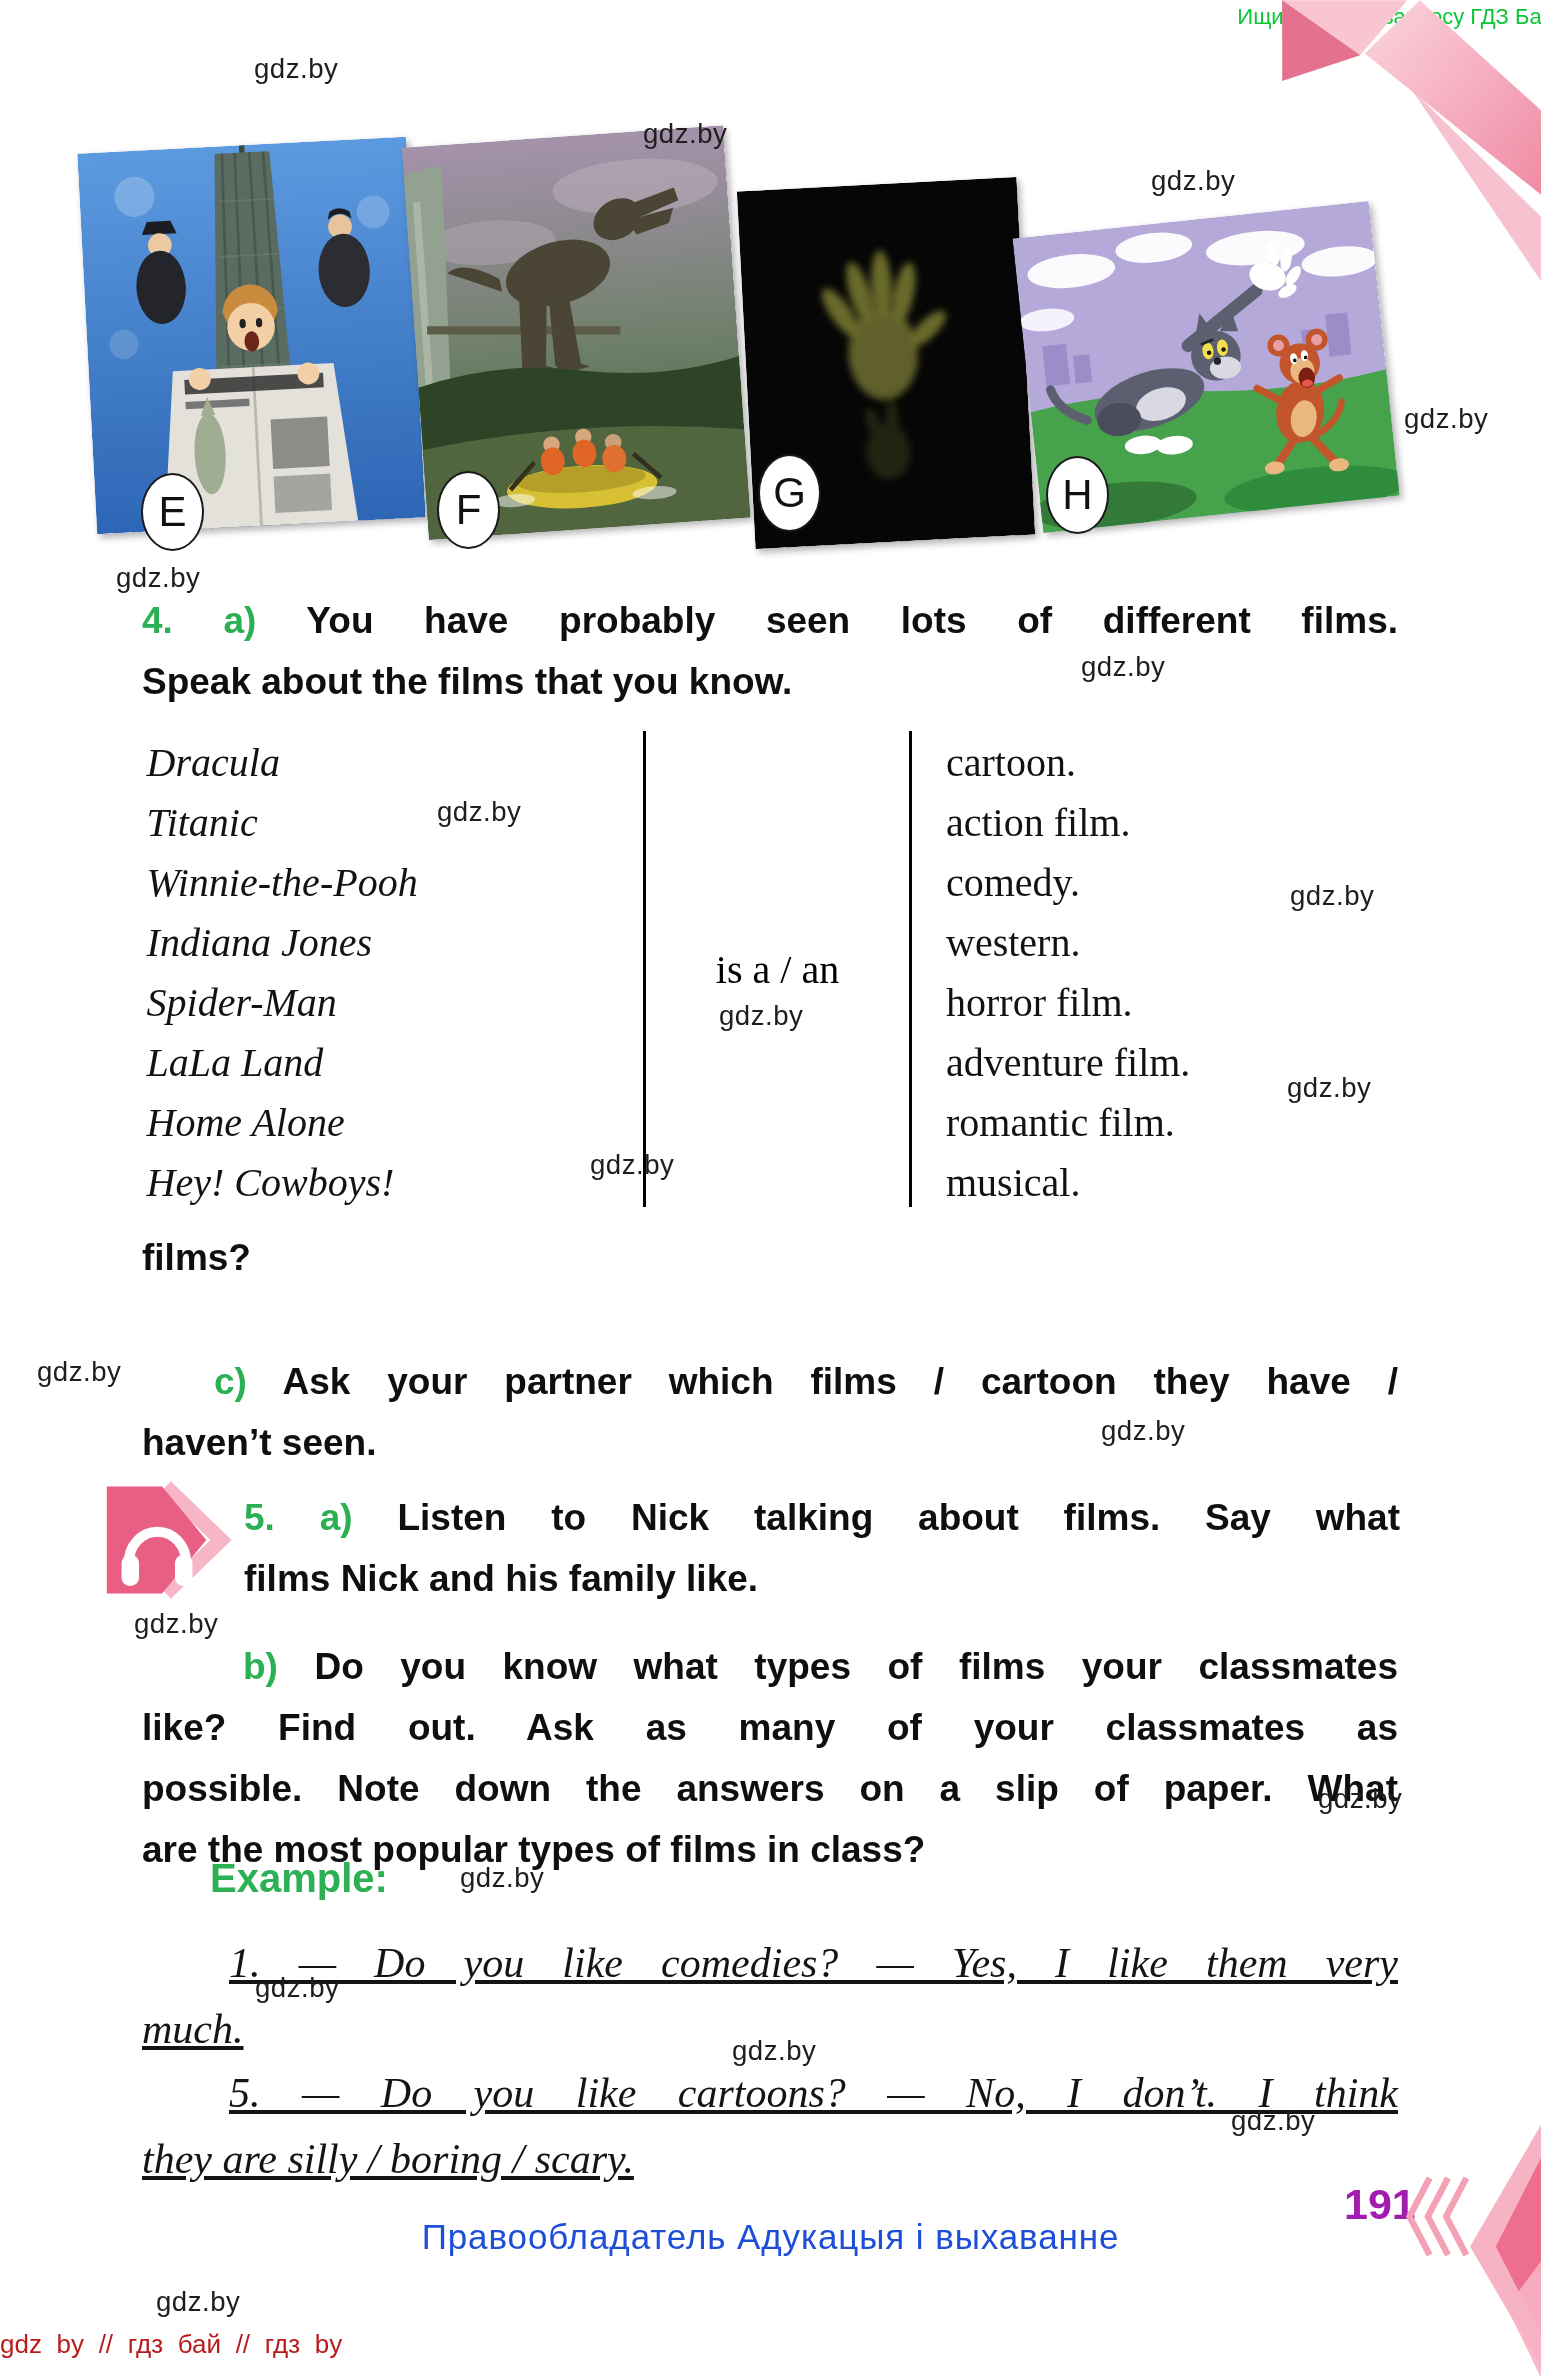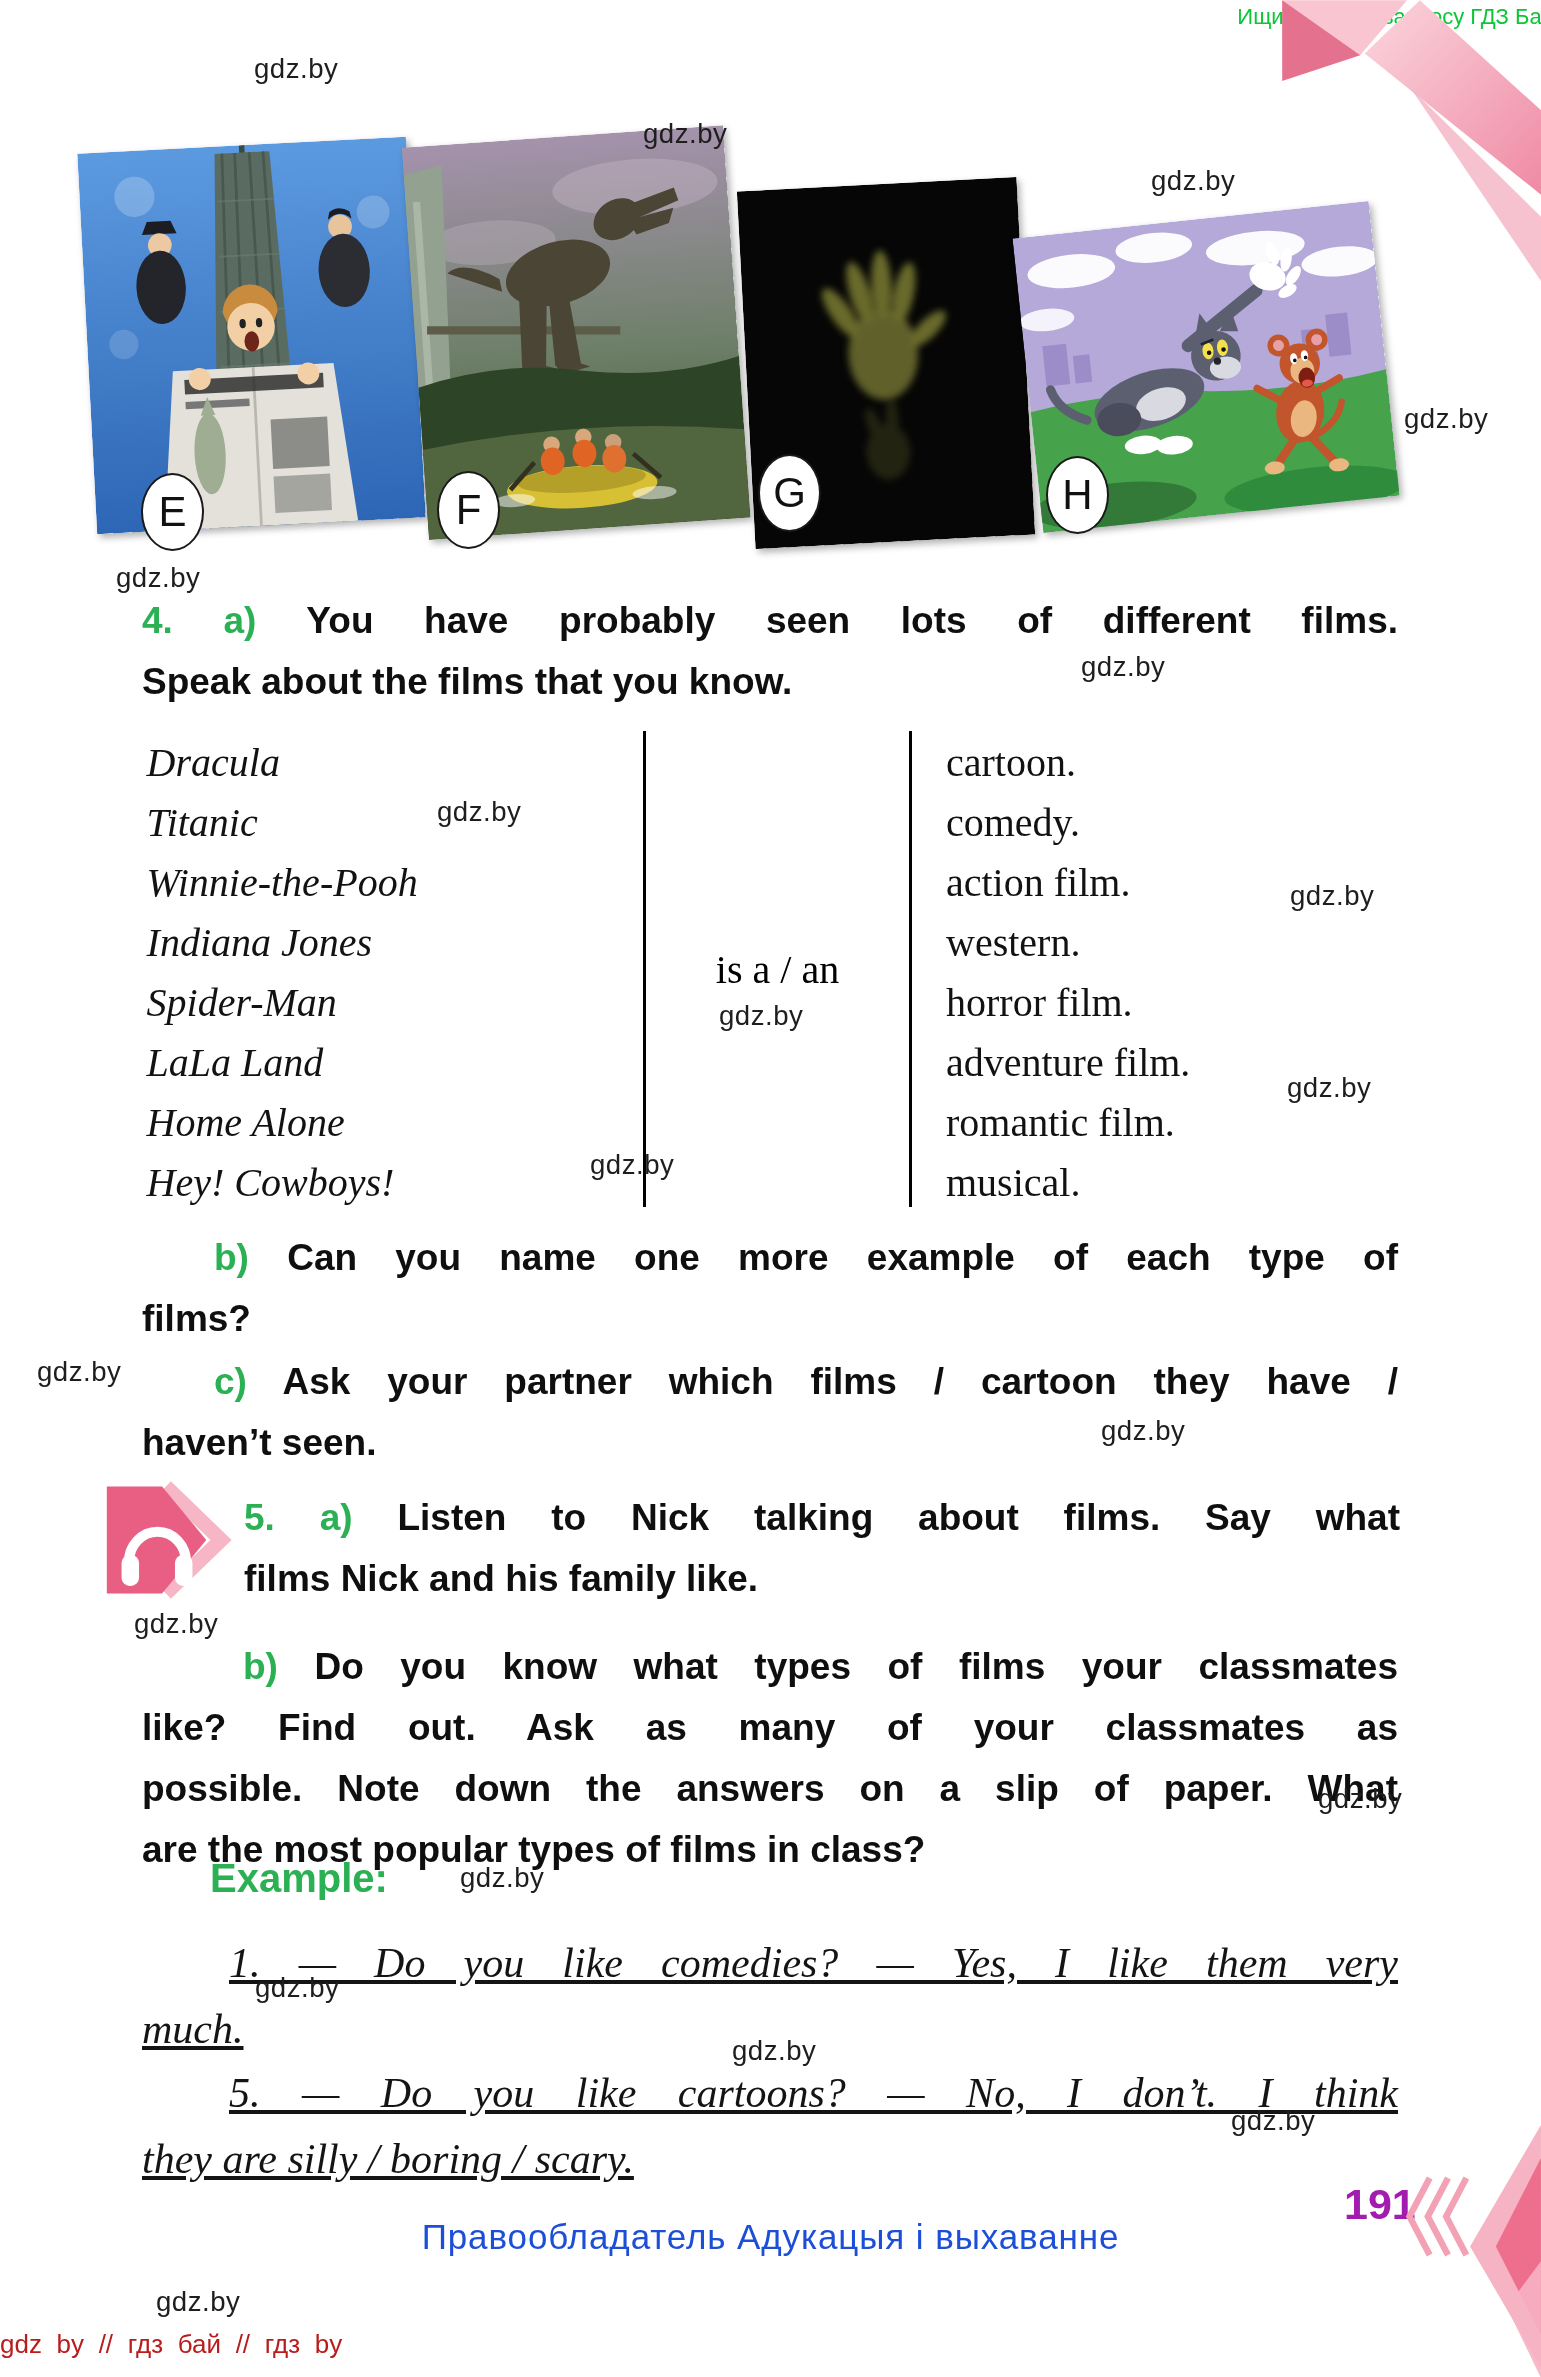--- a/index.html
+++ b/index.html
@@ -250,8 +250,8 @@
     <div class="vbar" style="left:767px"></div>
     <ul class="types">
       <li>cartoon.</li>
+      <li>action film.</li>
       <li>comedy.</li>
-      <li>action film.</li>
       <li>western.</li>
       <li>horror film.</li>
       <li>adventure film.</li>

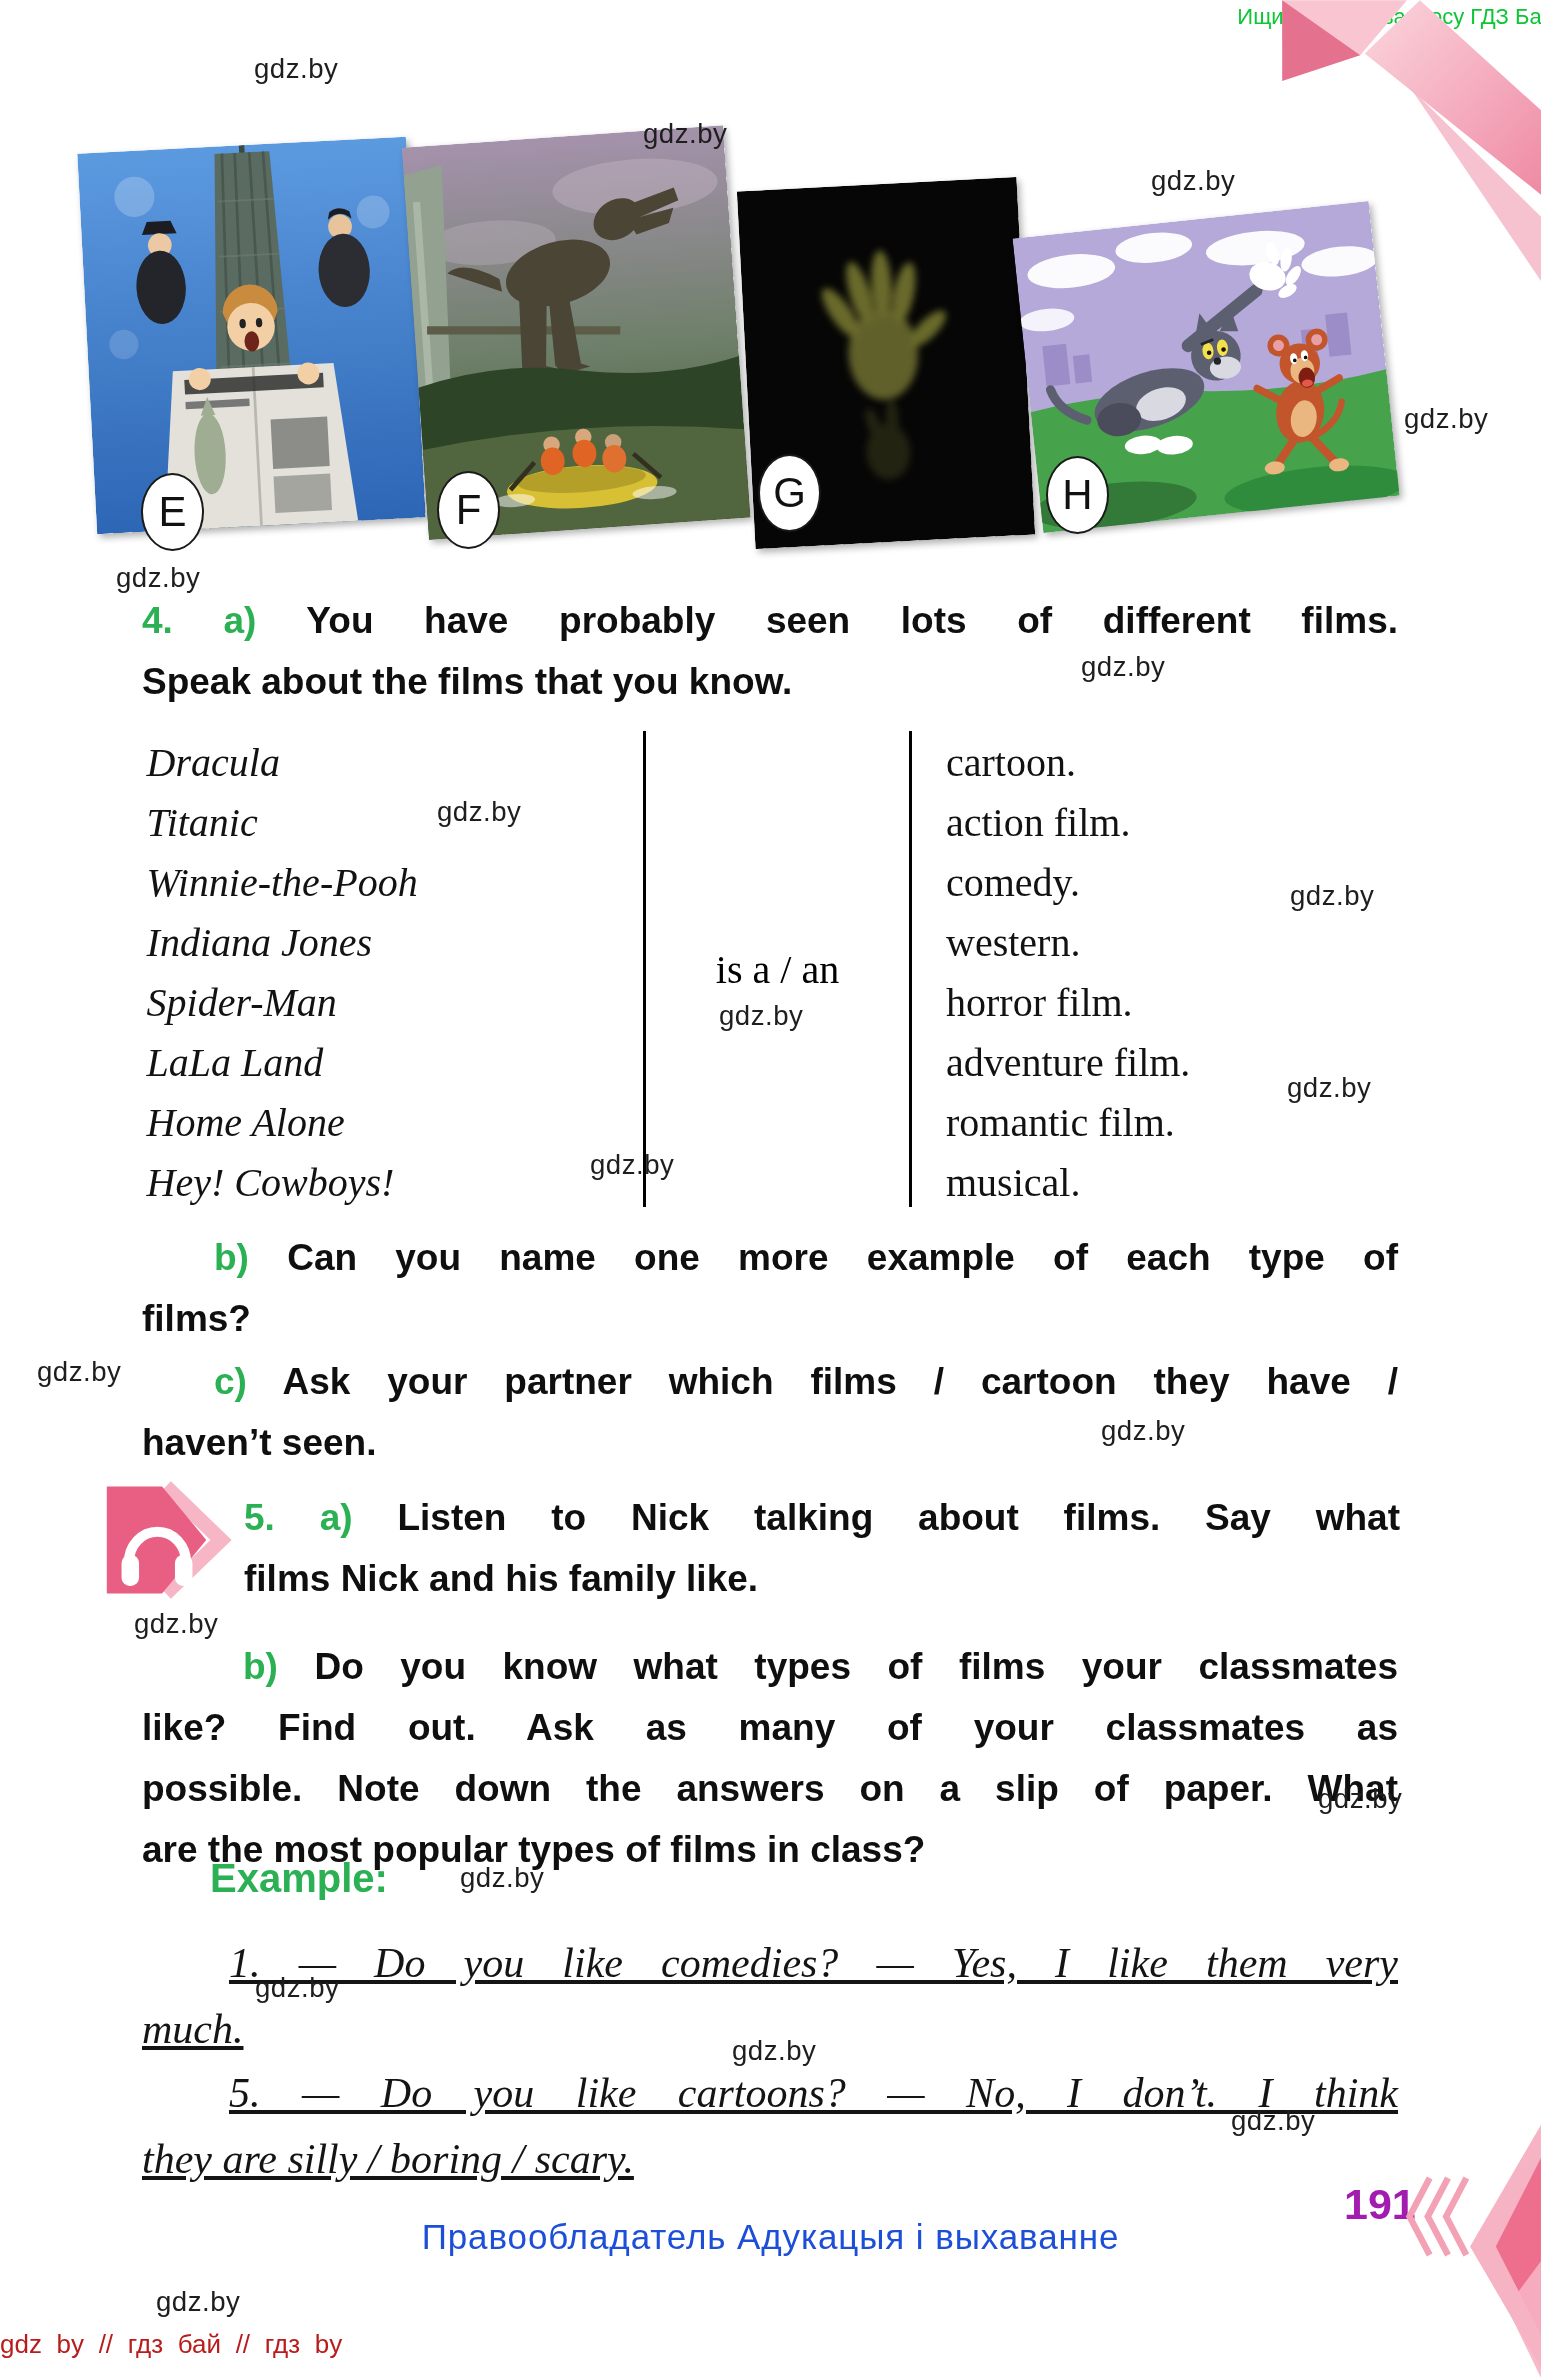--- a/index.html
+++ b/index.html
@@ -261,7 +261,6 @@
   </div>
 
   <div class="para" style="left:142px;top:1227px;width:1256px">
-    <span class="ln ind78"><span class="g">b)</span> <span>Can you name one more example of each type of</span></span>
     <span class="ln end">films?</span>
   </div>
 

